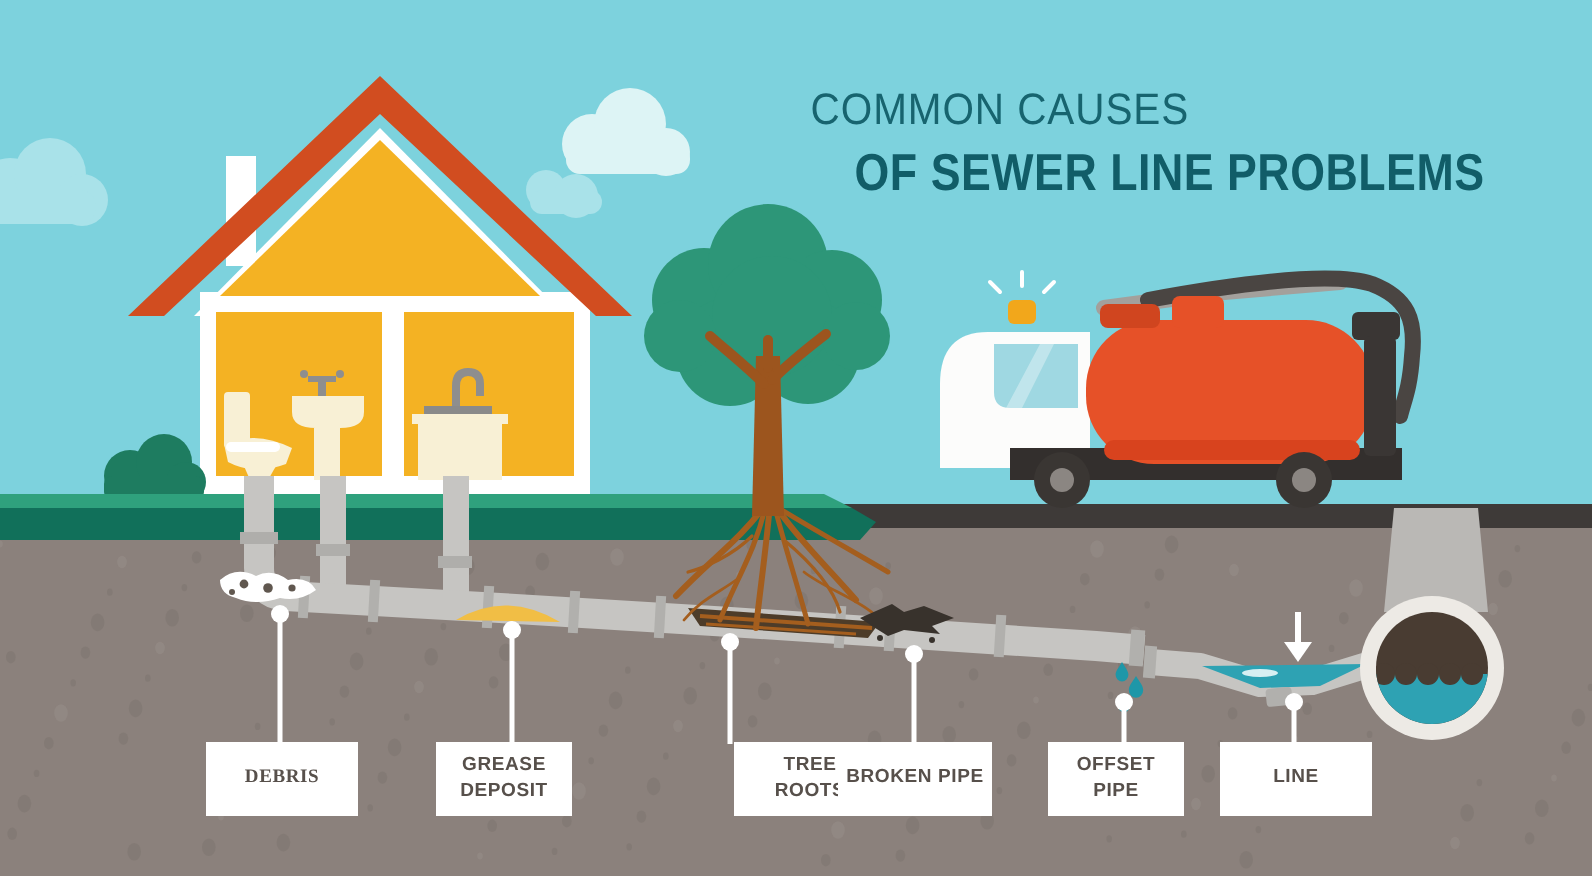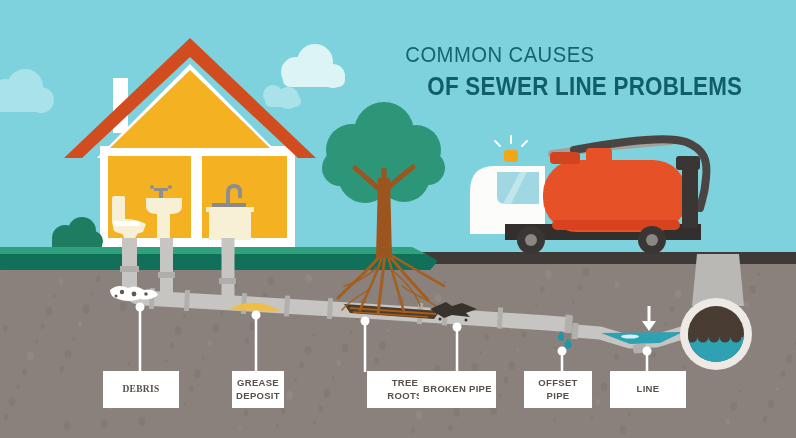--- a/index.html
+++ b/index.html
@@ -415,7 +415,7 @@
 </div>
 
 <div class="callout-box" style="left:103px;width:76px;font-family:Liberation Serif, serif;">DEBRIS</div>
-<div class="callout-box" style="left:232px;width:52px;">GREASE DEPOSIT</div>
+<div class="callout-box" style="left:218px;width:68px;">GREASE DEPOSIT</div>
 <div class="callout-box narrow" style="left:327px;width:76px;">TREE ROOTS</div>
 <div class="callout-box wide" style="left:419px;width:77px;">BROKEN PIPE</div>
 <div class="callout-box wide" style="left:524px;width:68px;">OFFSET PIPE</div>

